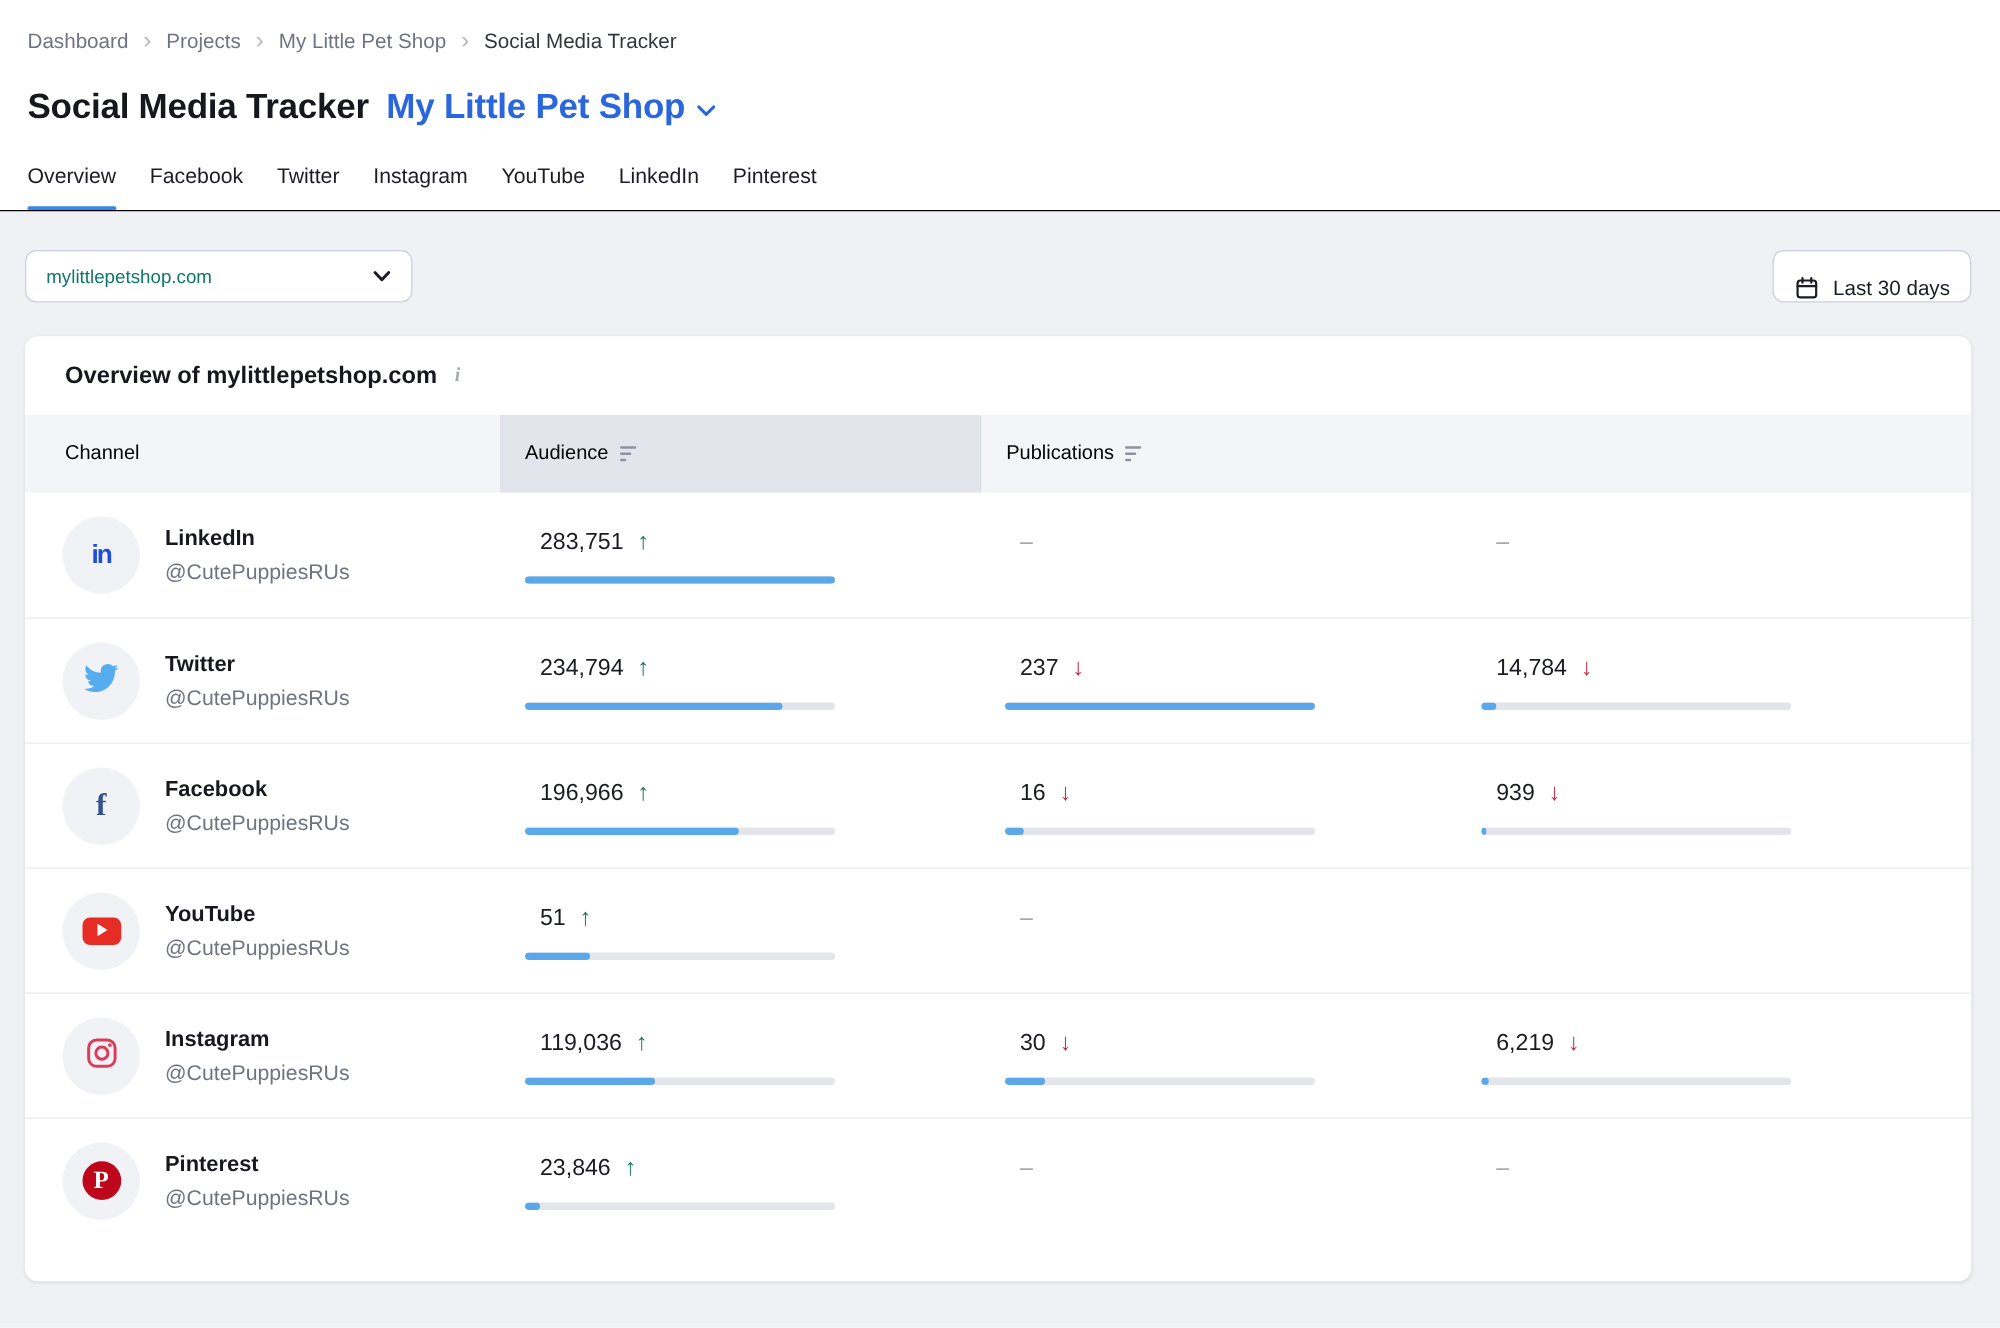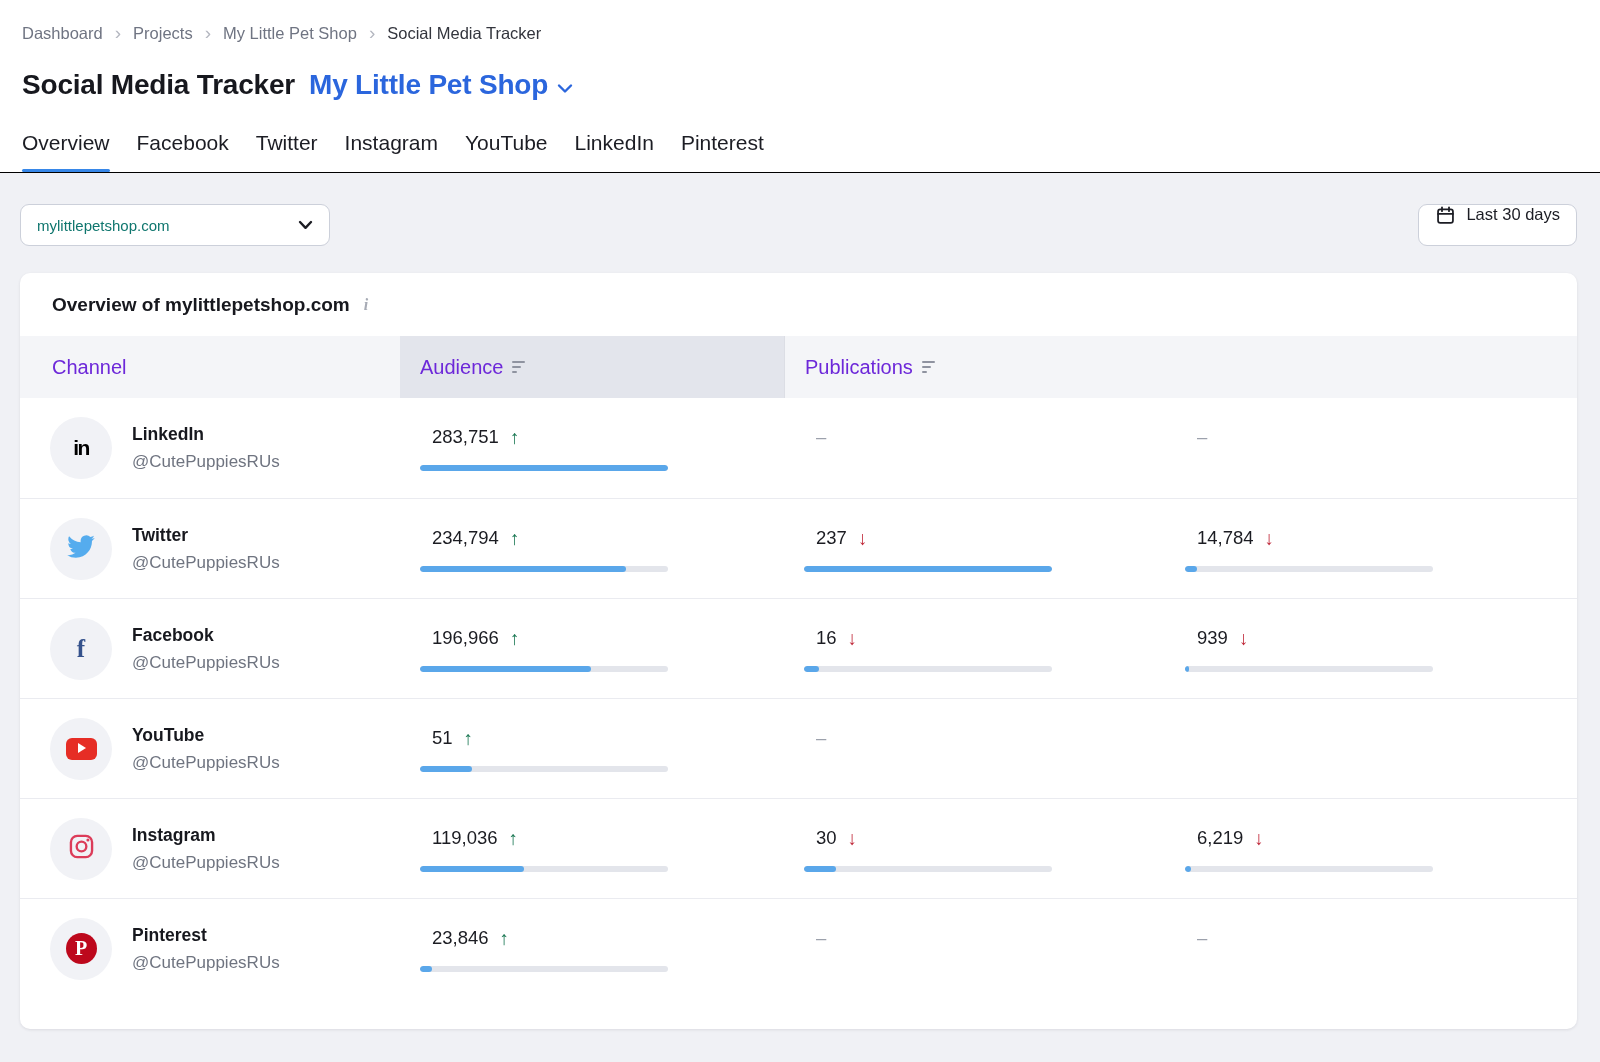--- a/index.html
+++ b/index.html
@@ -21,7 +21,7 @@
   .proj-chevron { margin-top:6px; }
 
   .tabs { display:flex; gap:27px; padding:30px 20px 0 22px; }
-  .tab { position:relative; font-size:21px; color:#1c1d24; padding-bottom:17px; cursor:pointer; }
+  .tab { position:relative; font-size:17px; color:#1c1d24; padding-bottom:17px; cursor:pointer; }
   .tab.active::after { content:""; position:absolute; left:0; right:0; bottom:0;
     height:3px; border-radius:2px; background:#3787e8; }
 

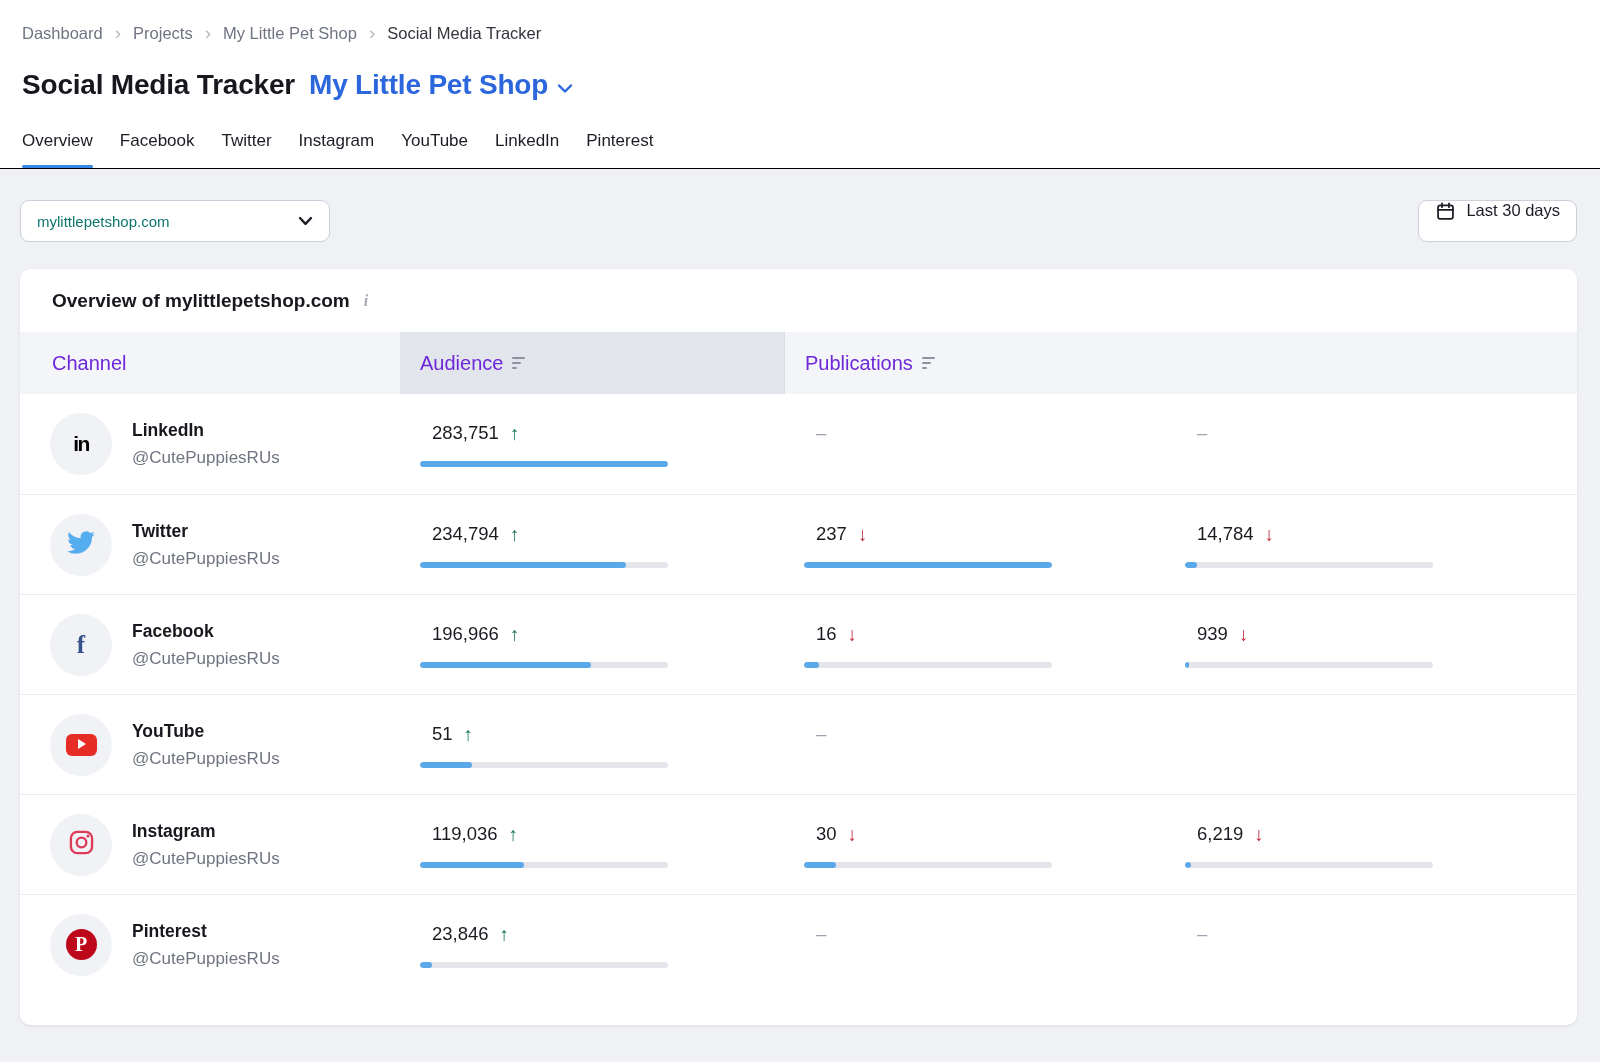--- a/index.html
+++ b/index.html
@@ -32,7 +32,7 @@
     width:310px; height:42px; background:#fff; border:1px solid #ccd0da; border-radius:9px;
     padding:0 16px; cursor:pointer; }
   .select-btn .value { font-size:15px; color:#0f766e; }
-  .date-btn { display:flex; align-items:flex-start; gap:10px; height:42px; background:#fff;
+  .date-btn { display:flex; align-items:flex-end; gap:10px; height:42px; background:#fff;
     border:1px solid #ccd0da; border-radius:9px; padding:0 16px; cursor:pointer; }
   .date-btn .label { font-size:16.5px; color:#1c1d24; }
 

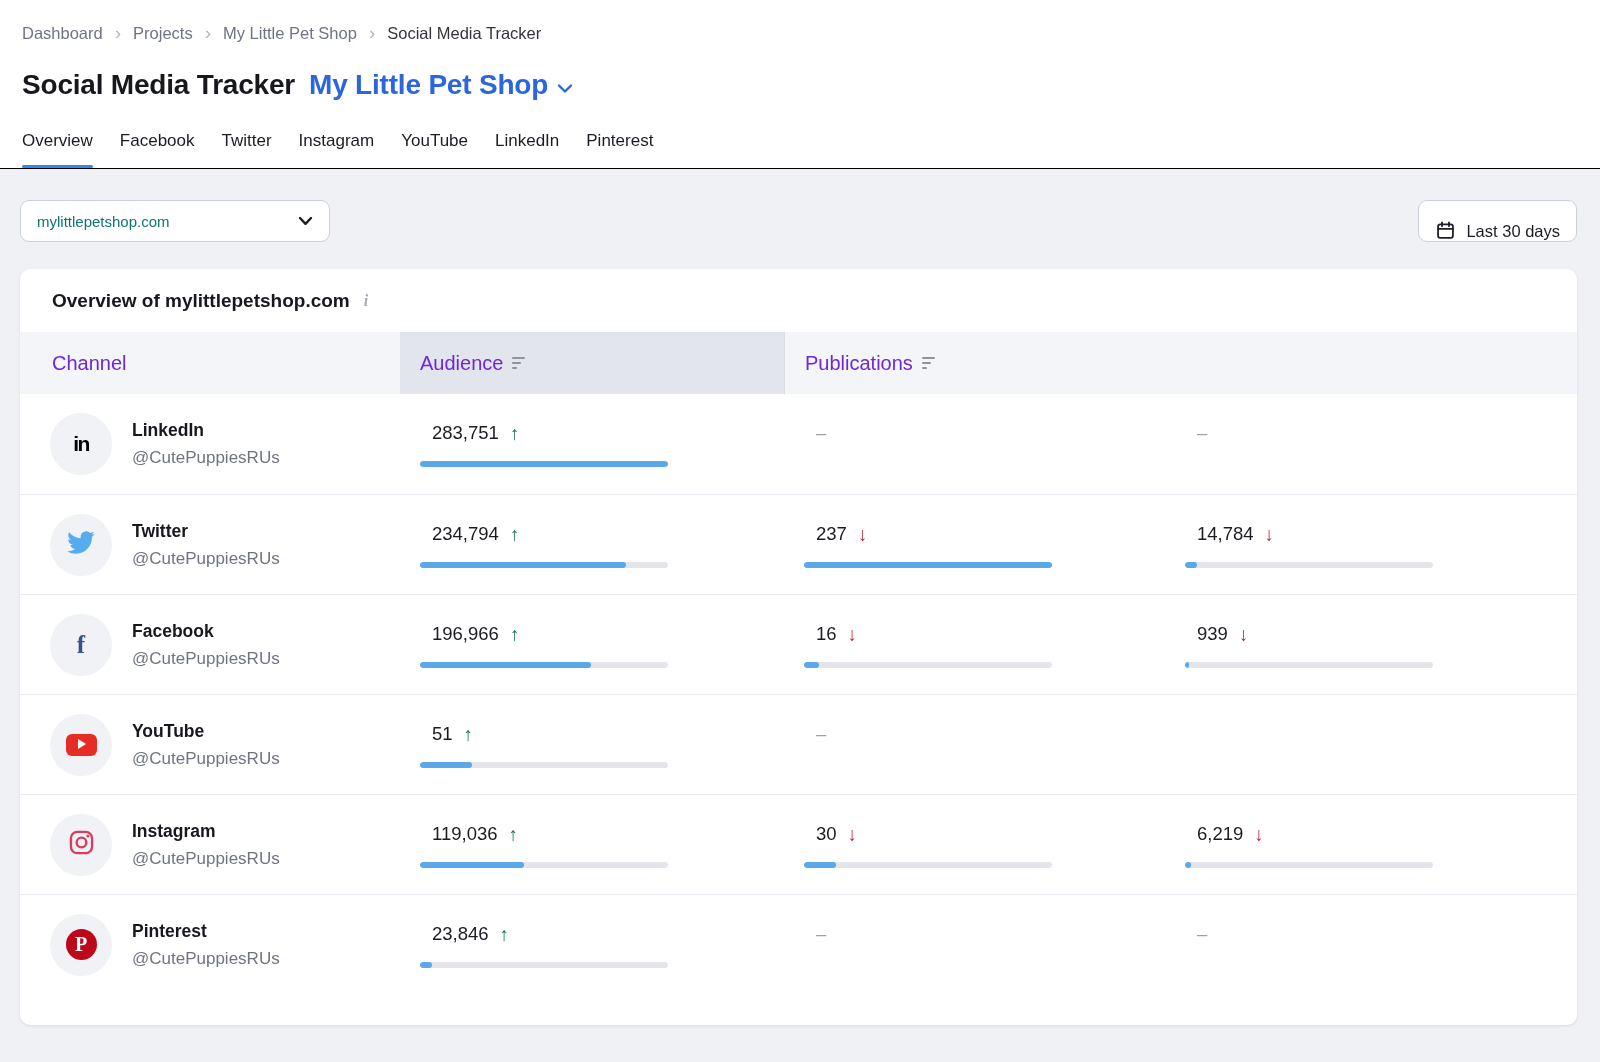--- a/index.html
+++ b/index.html
@@ -47,7 +47,7 @@
   
   .grid-row { display:grid; grid-template-columns:380px 384px 381px 1fr; }
   .thead { background:#f4f5f8; height:62px; }
-  .th { display:flex; align-items:center; font-size:20px; color:#6d28d9; padding-left:32px; }
+  .th { display:flex; align-items:center; font-size:16px; color:#000000; padding-left:32px; }
   .th.metric-th { padding-left:20px; border-left:1px solid #dcdee5; cursor:pointer; }
   .th.selected { background:#e3e5ec; border-left:none; }
   .sort-icon { display:inline-flex; flex-direction:column; gap:2.5px; margin-left:9px; }

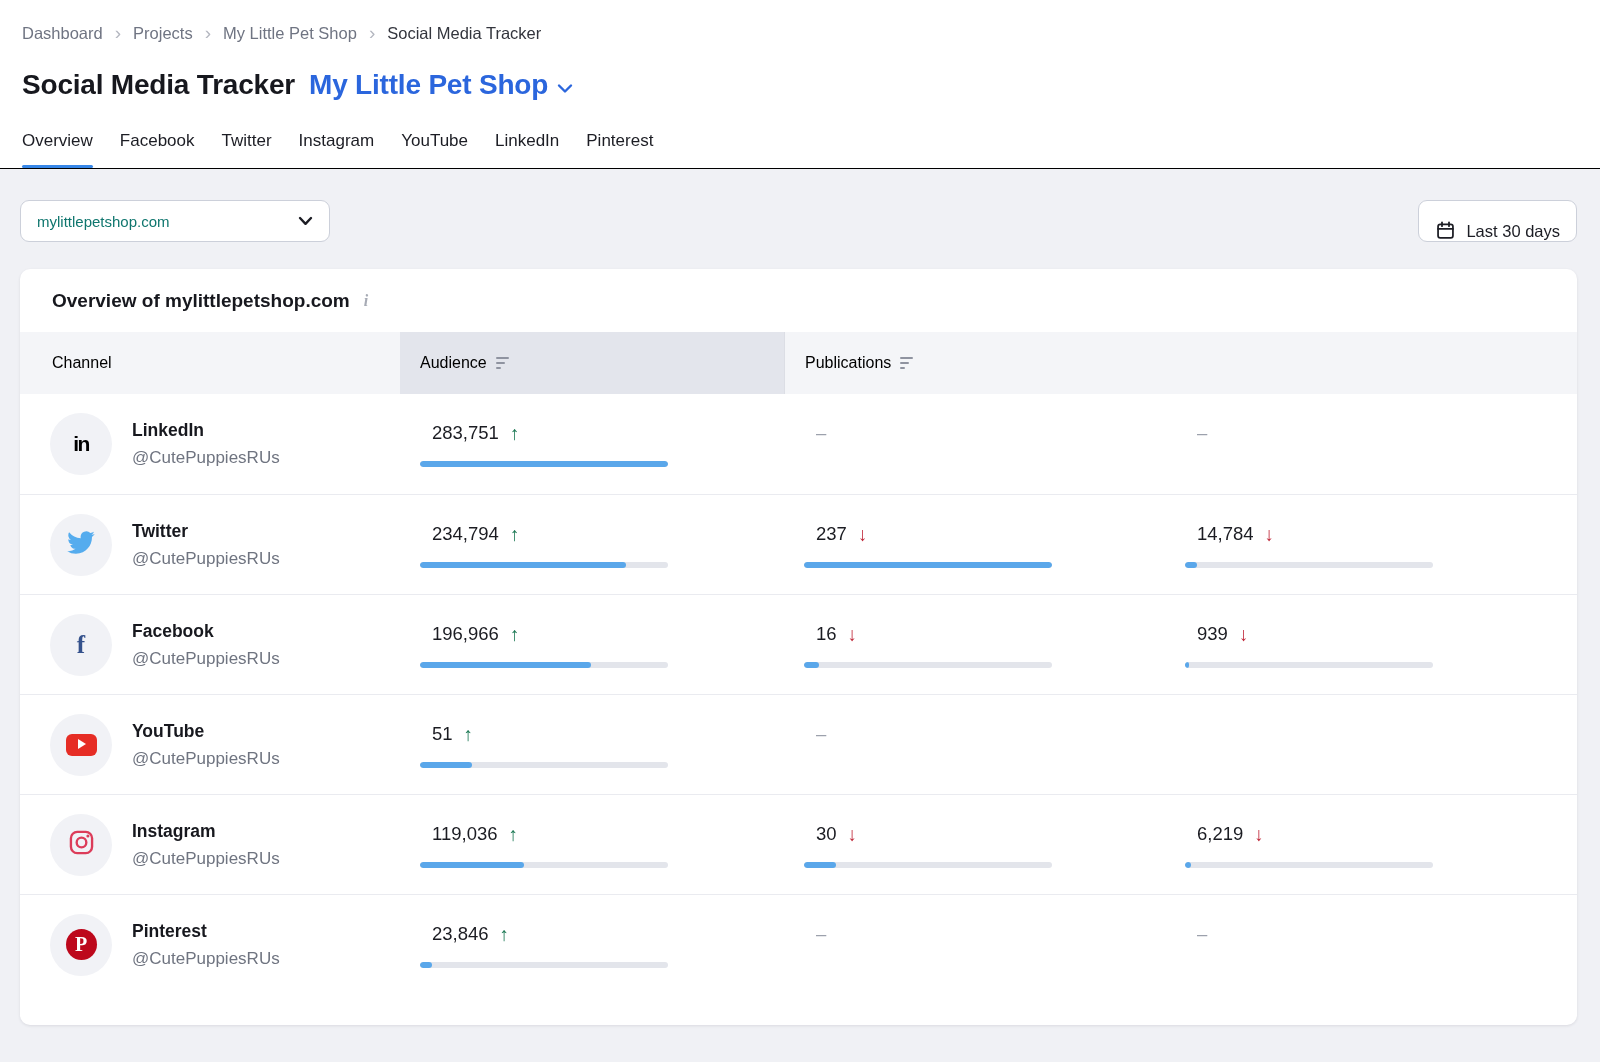--- a/index.html
+++ b/index.html
@@ -76,7 +76,7 @@
   .bar-fill { height:100%; border-radius:3px; background:#5aa7ea; }
 
   
-  .glyph-in { font-size:21px; font-weight:800; color:#000000; letter-spacing:-1.5px; }
+  .glyph-in { font-size:21px; font-weight:800; color:#1d4ed8; letter-spacing:-1.5px; }
   .glyph-f  { font-size:25px; font-weight:800; color:#35528c;
     font-family:"Liberation Serif","DejaVu Serif",serif; }
   .yt-rect { width:31px; height:22px; background:#e62d25; border-radius:6px; position:relative; }

